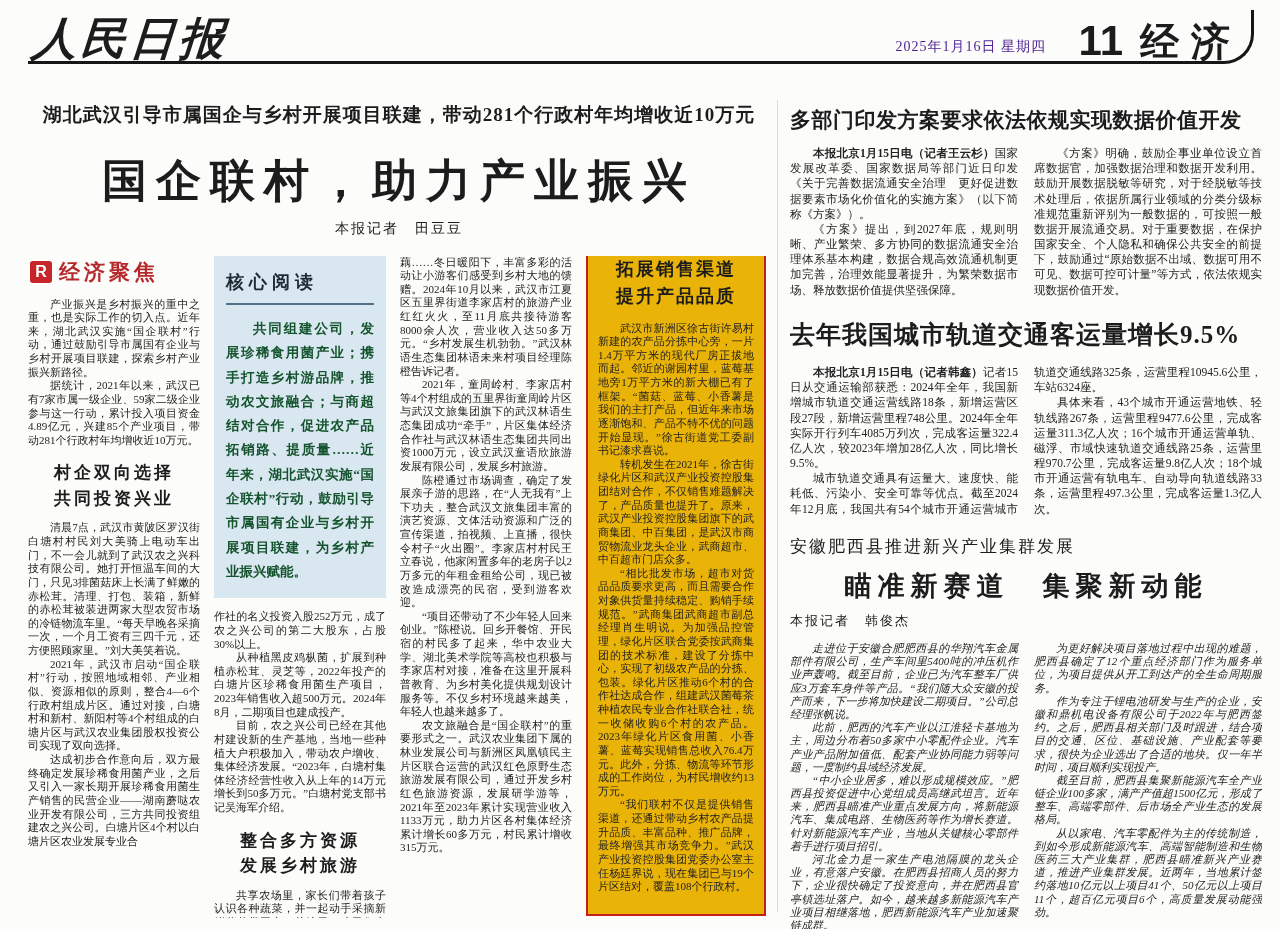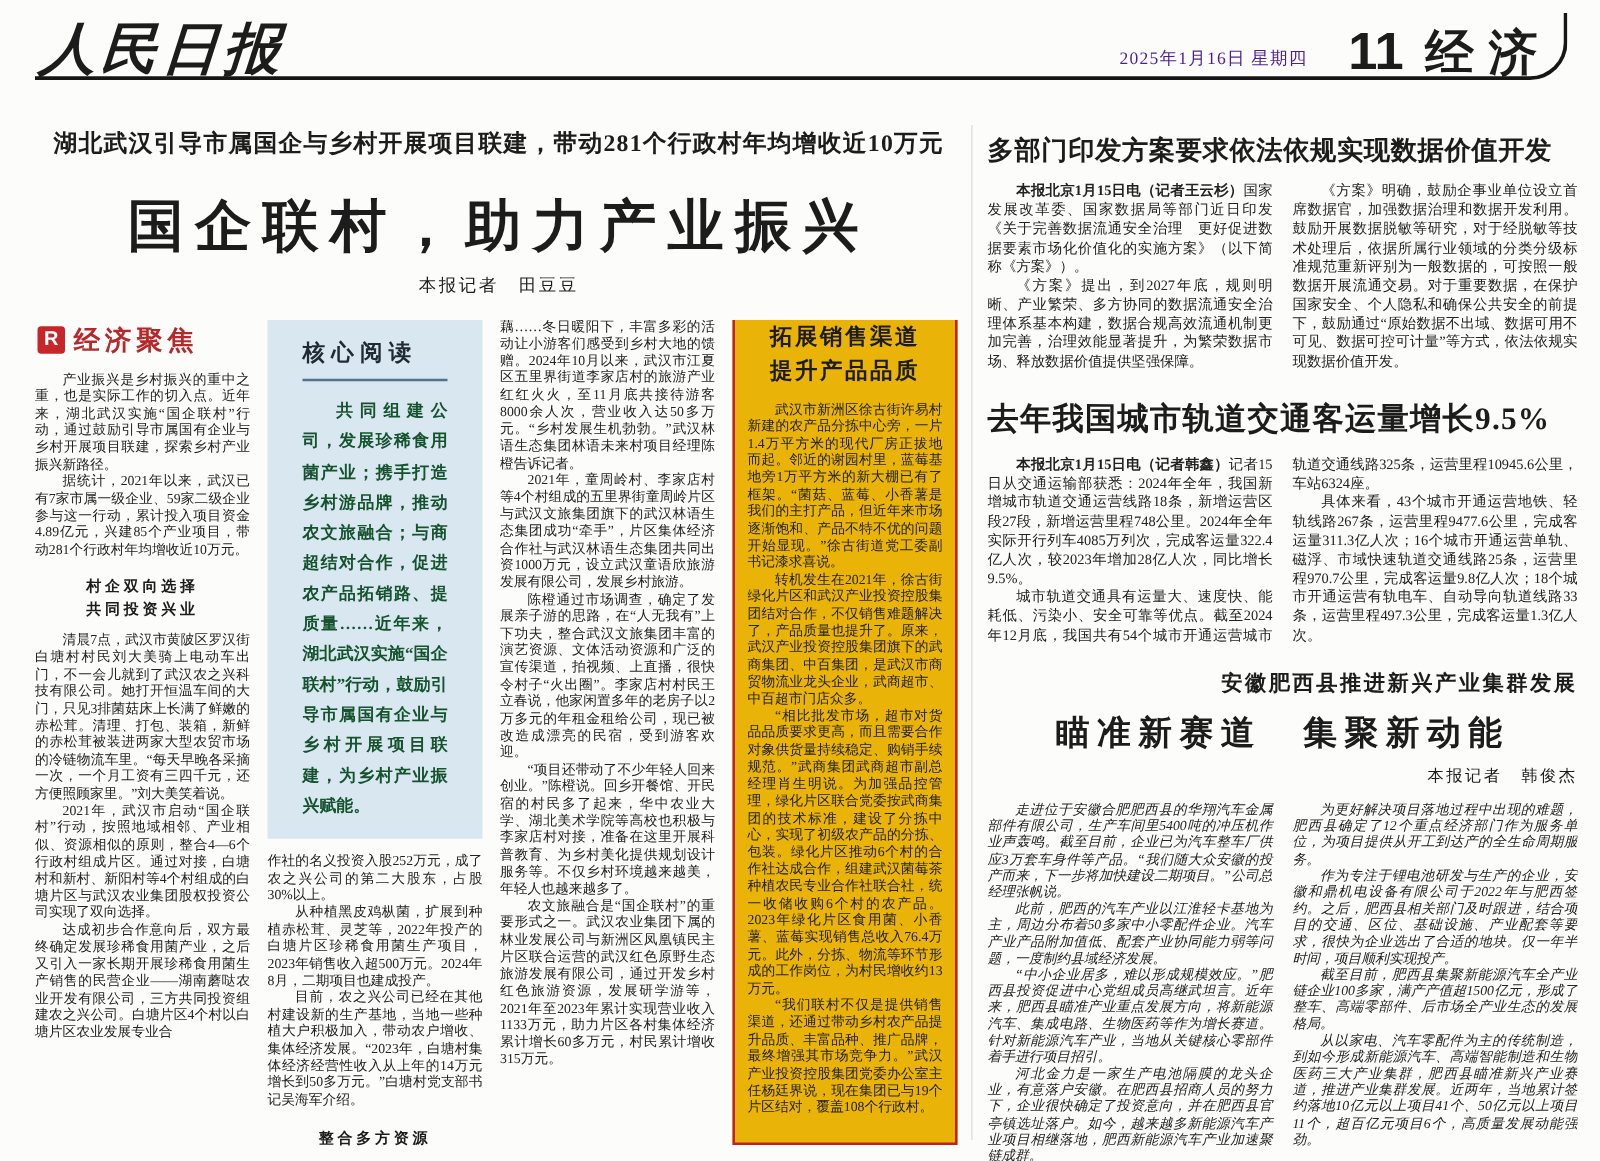--- a/index.html
+++ b/index.html
@@ -39,7 +39,7 @@
 
   .col-subhead{text-align:center;font-weight:bold;font-size:12px;line-height:1.5;margin:13px 0 10px;letter-spacing:3px;}
 
-  .core-box{background:#d9e7f1;padding:12px 28px 14px;margin-bottom:12px;}
+  .core-box{background:#d9e7f1;padding:12px 12px 14px;margin-bottom:12px;}
   .core-title{font-size:18px;font-weight:bold;letter-spacing:5px;margin:2px 0 9px;color:#1f2a33;}
   .core-rule{height:2.5px;background:#54718a;margin-bottom:12px;}
   .core-text{font-size:13.5px;font-weight:bold;line-height:1.8;text-align:justify;text-indent:2em;color:#14532d;margin:0;}

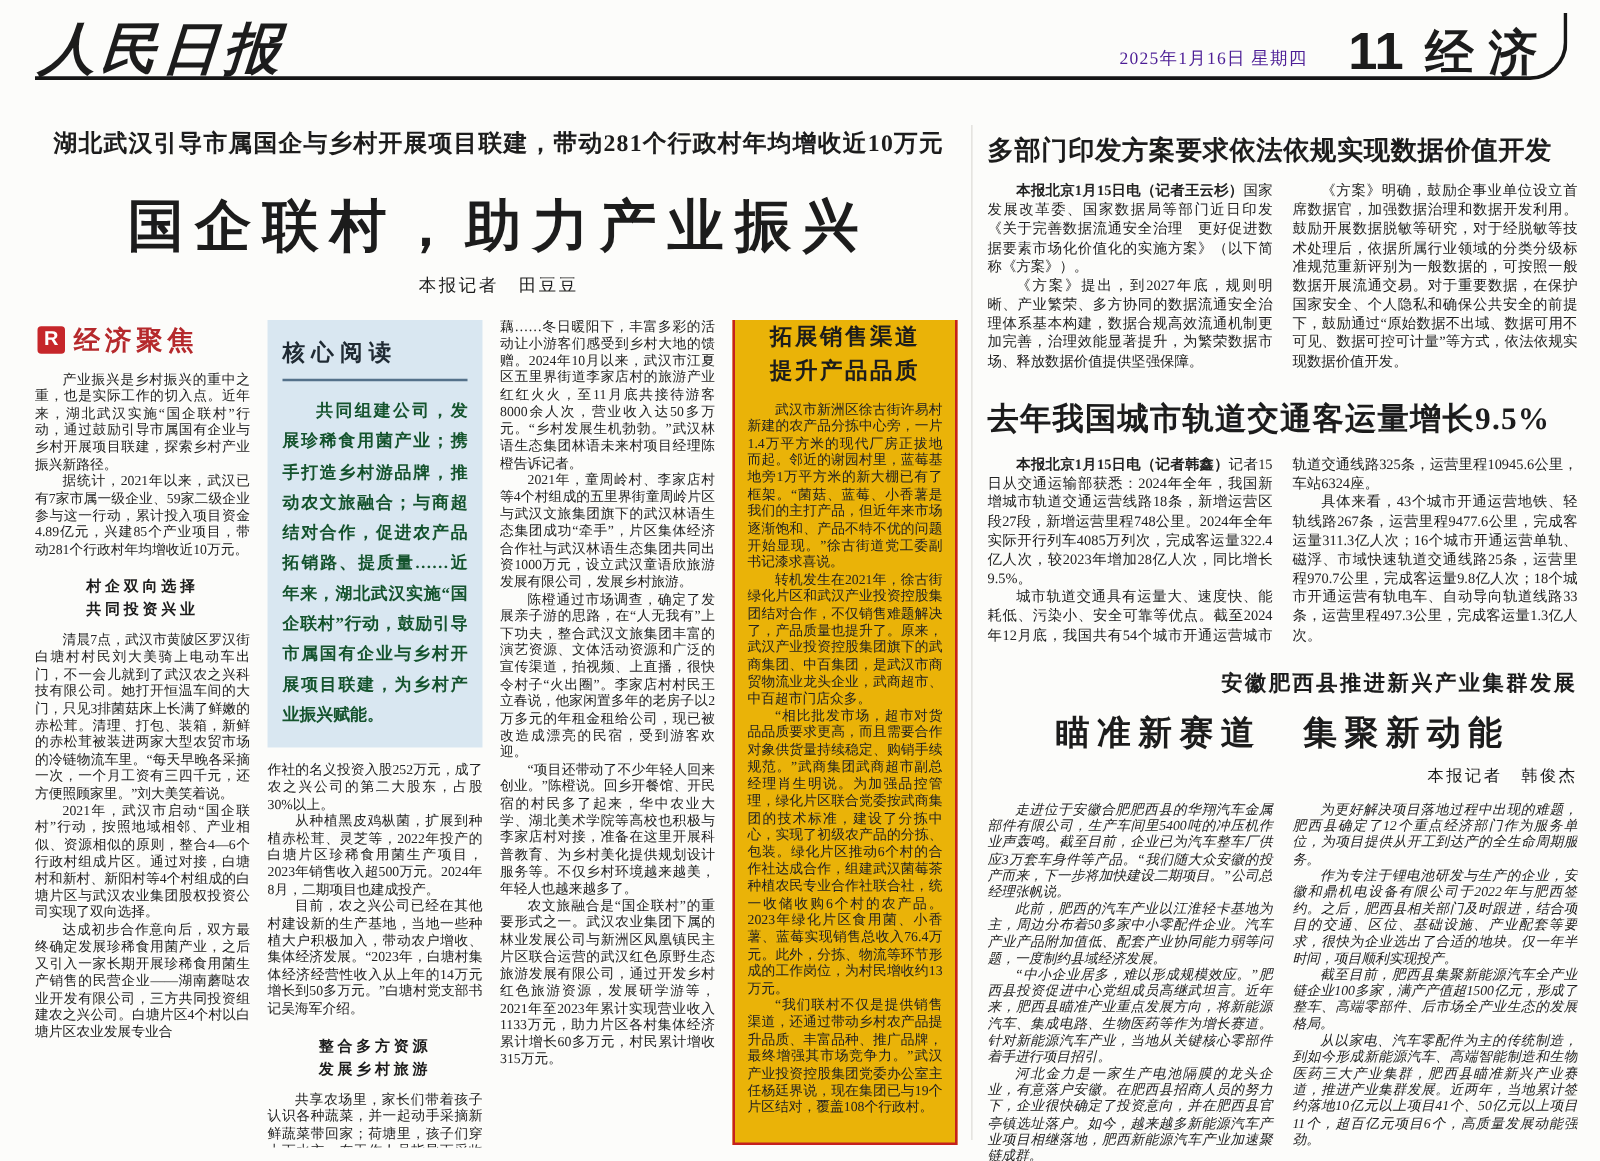--- a/index.html
+++ b/index.html
@@ -37,7 +37,7 @@
                font-family:"Liberation Sans",sans-serif;flex:none;}
   .focus-label{color:#b5292c;font-size:21px;font-weight:900;letter-spacing:4px;}
 
-  .col-subhead{text-align:center;font-weight:bold;font-size:12px;line-height:1.5;margin:13px 0 10px;letter-spacing:3px;}
+  .col-subhead{text-align:center;font-weight:bold;font-size:17px;line-height:1.5;margin:13px 0 10px;letter-spacing:3px;}
 
   .core-box{background:#d9e7f1;padding:12px 12px 14px;margin-bottom:12px;}
   .core-title{font-size:18px;font-weight:bold;letter-spacing:5px;margin:2px 0 9px;color:#1f2a33;}

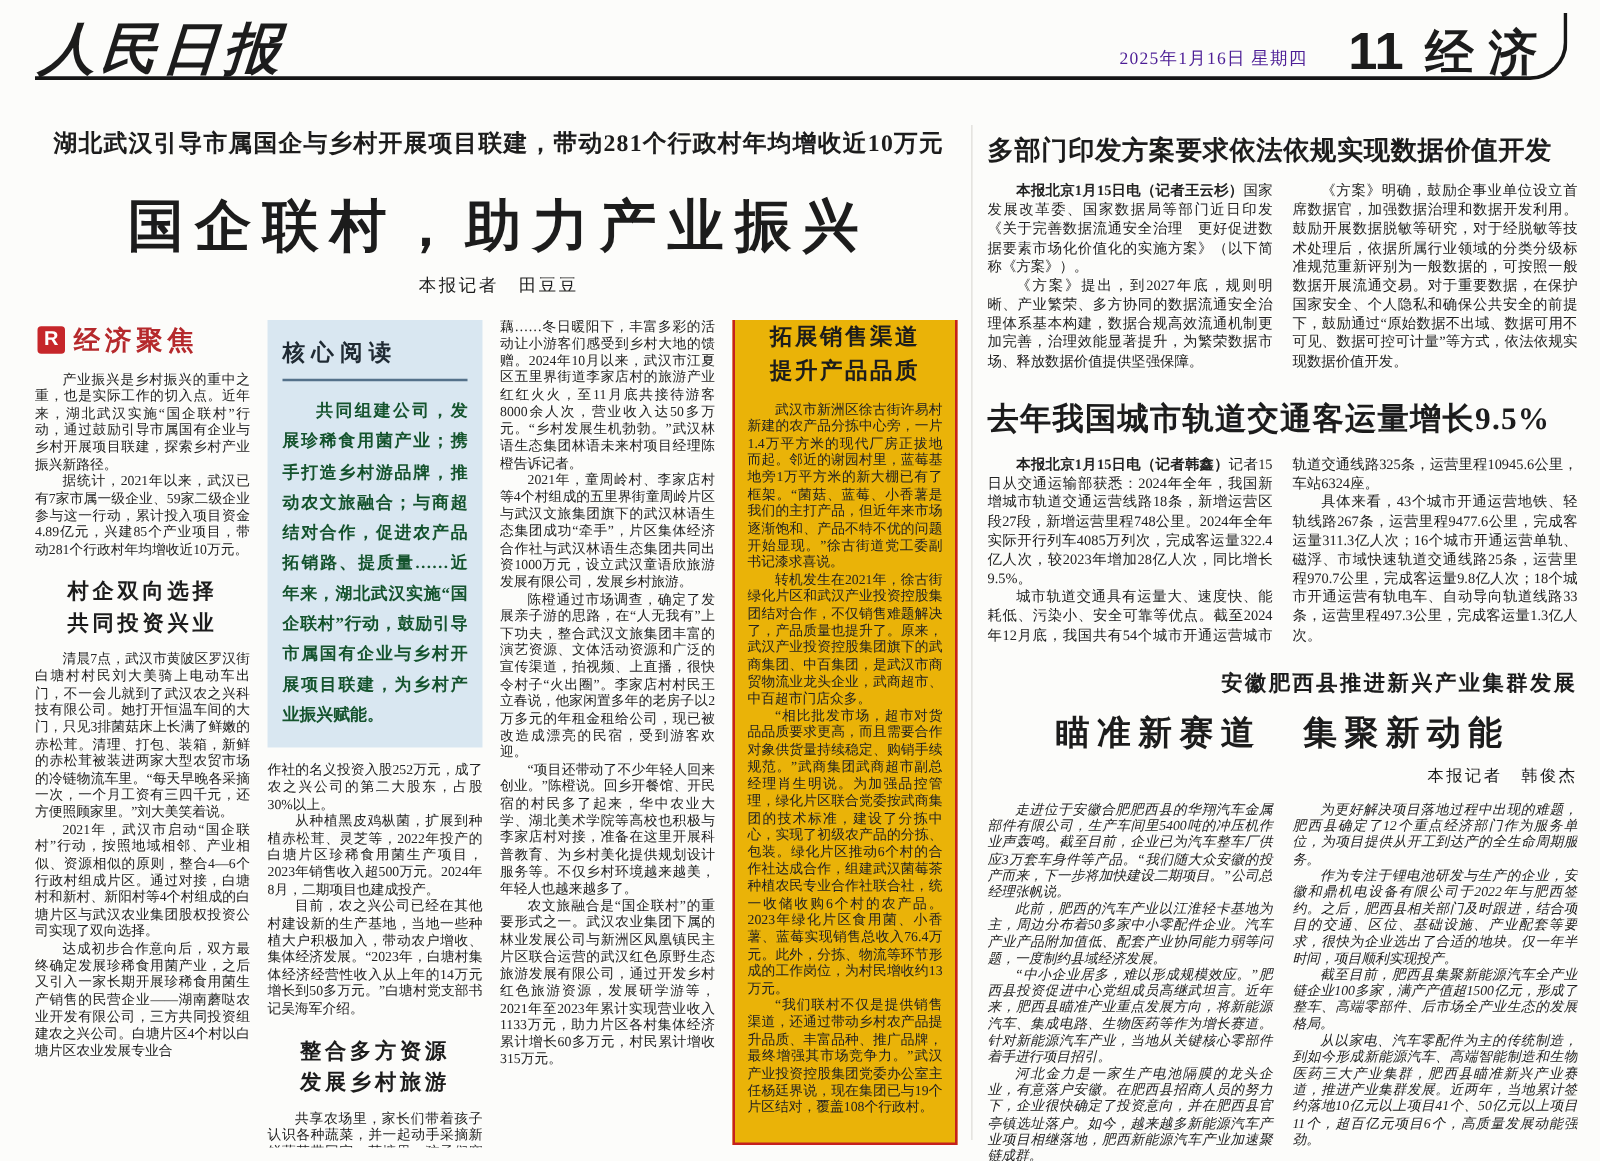--- a/index.html
+++ b/index.html
@@ -65,7 +65,7 @@
 
   .artB-title{font-size:25px;font-weight:700;text-align:left;margin:20px 0 14px;letter-spacing:1px;}
 
-  .artC-kicker{font-size:17px;text-align:right;margin:18px 0 0;letter-spacing:2px;font-weight:bold;}
+  .artC-kicker{font-size:17px;text-align:left;margin:18px 0 0;letter-spacing:2px;font-weight:normal;}
   .artC-title{font-size:27px;font-weight:900;text-align:center;margin:10px 0 8px;letter-spacing:6px;}
   .artC-byline{font-size:13px;text-align:right;margin:0 0 12px;letter-spacing:2px;}
   .cbt{font-size:11px;line-height:1.2;text-align:justify;color:#222;font-style:italic;}

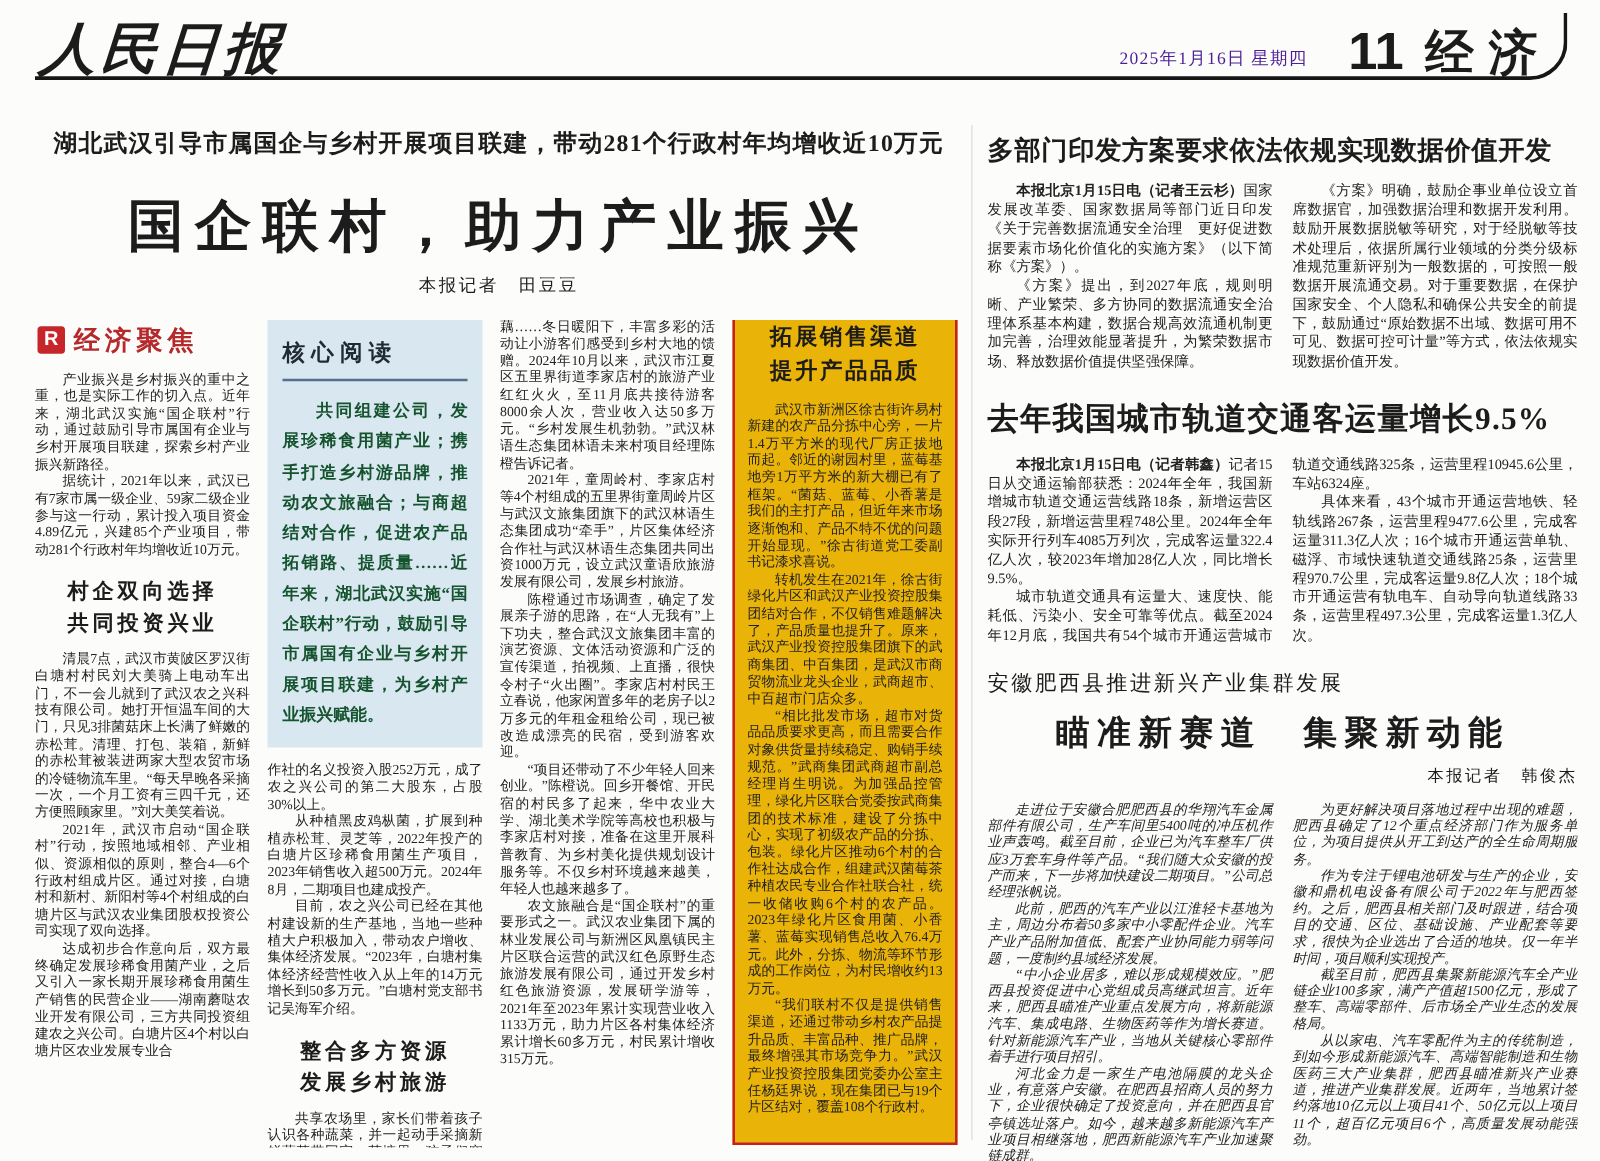--- a/index.html
+++ b/index.html
@@ -67,7 +67,7 @@
 
   .artC-kicker{font-size:17px;text-align:left;margin:18px 0 0;letter-spacing:2px;font-weight:normal;}
   .artC-title{font-size:27px;font-weight:900;text-align:center;margin:10px 0 8px;letter-spacing:6px;}
-  .artC-byline{font-size:13px;text-align:right;margin:0 0 12px;letter-spacing:2px;}
+  .artC-byline{font-size:13px;text-align:left;margin:0 0 12px;letter-spacing:2px;}
   .cbt{font-size:11px;line-height:1.2;text-align:justify;color:#222;font-style:italic;}
 </style>
 </head>

